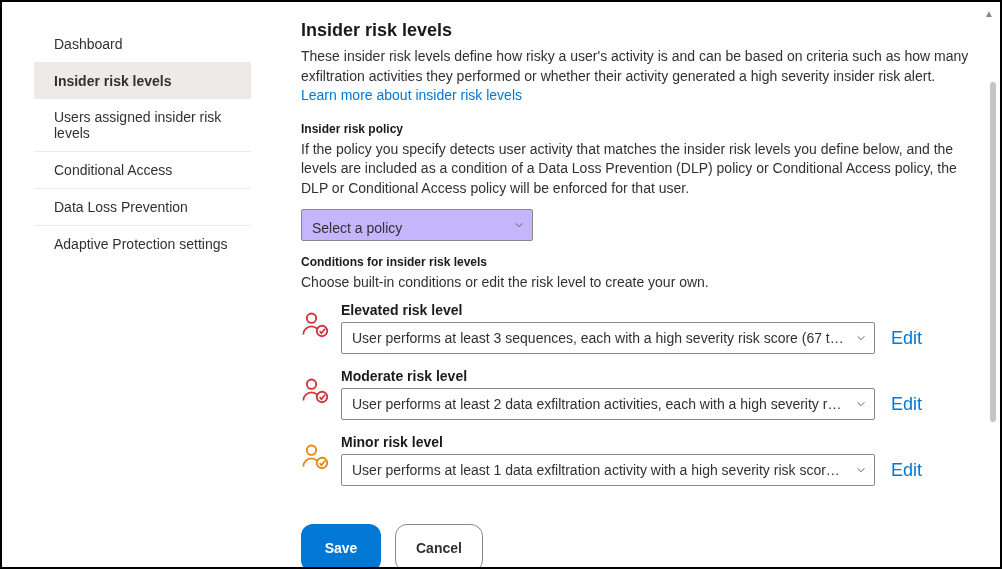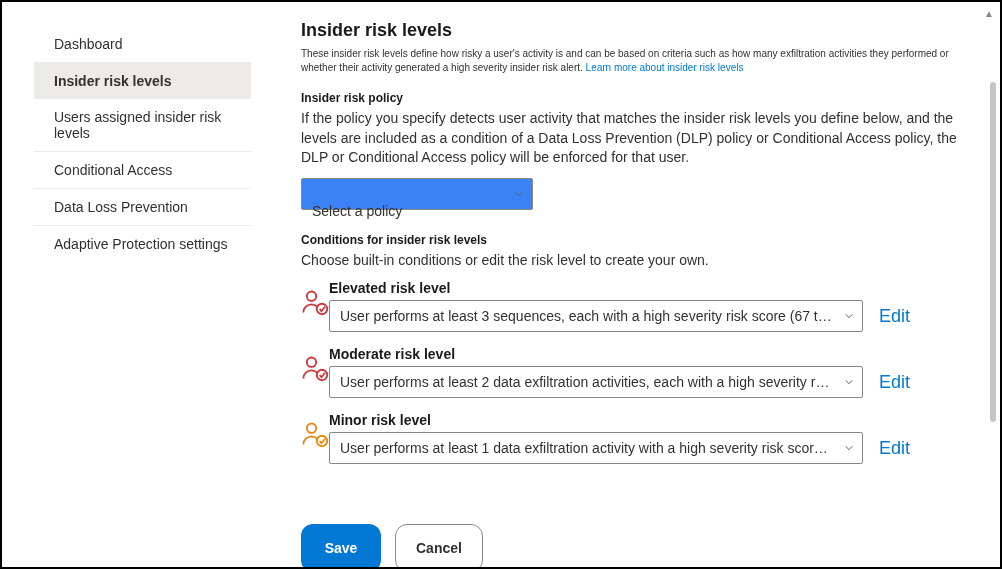--- a/index.html
+++ b/index.html
@@ -62,7 +62,7 @@
       color: #1b1a19;
     }
     .desc {
-      font-size: 10px;
+      font-size: 14px;
       line-height: 1.4;
       color: #323130;
       margin-bottom: 16px;

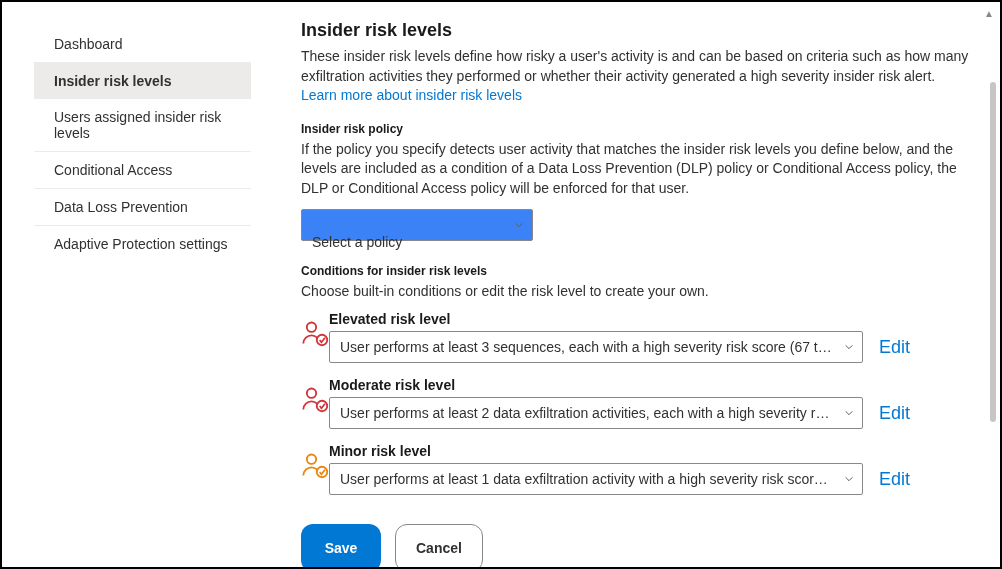--- a/index.html
+++ b/index.html
@@ -87,10 +87,10 @@
     .select-box {
       border: 1px solid #8a8886;
       border-radius: 2px;
-      padding: 23px 30px 6px 10px;
-      font-size: 14px;
-      color: #323130;
-      background: #3b82f6;
+      padding: 9px 30px 6px 10px;
+      font-size: 14px;
+      color: #323130;
+      background: #c4b5fd;
       position: relative;
       display: inline-block;
       min-width: 232px;

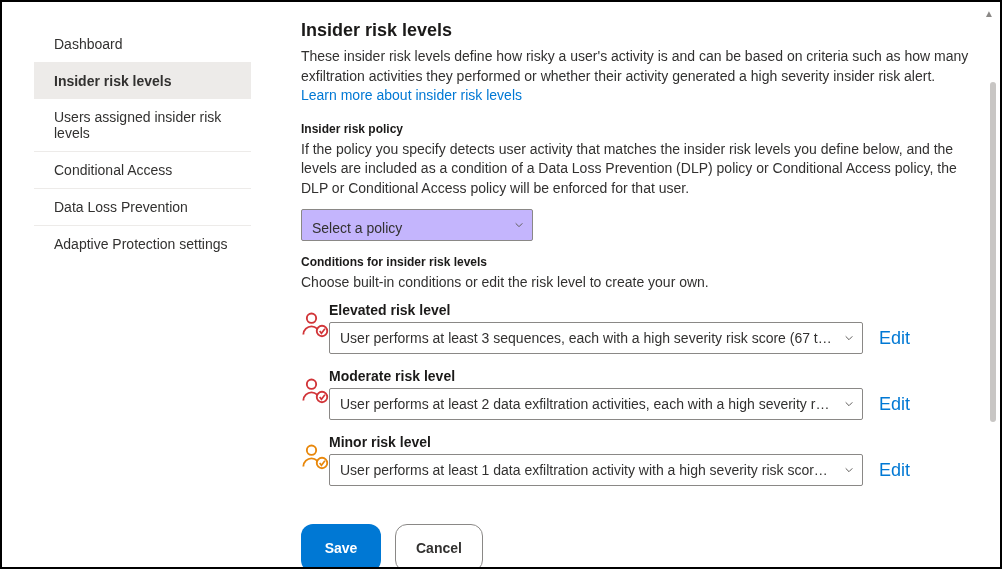--- a/index.html
+++ b/index.html
@@ -116,6 +116,7 @@
       display: flex;
       align-items: flex-start;
       margin-bottom: 14px;
+      gap: 12px;
     }
     .risk-icon {
       width: 28px;

